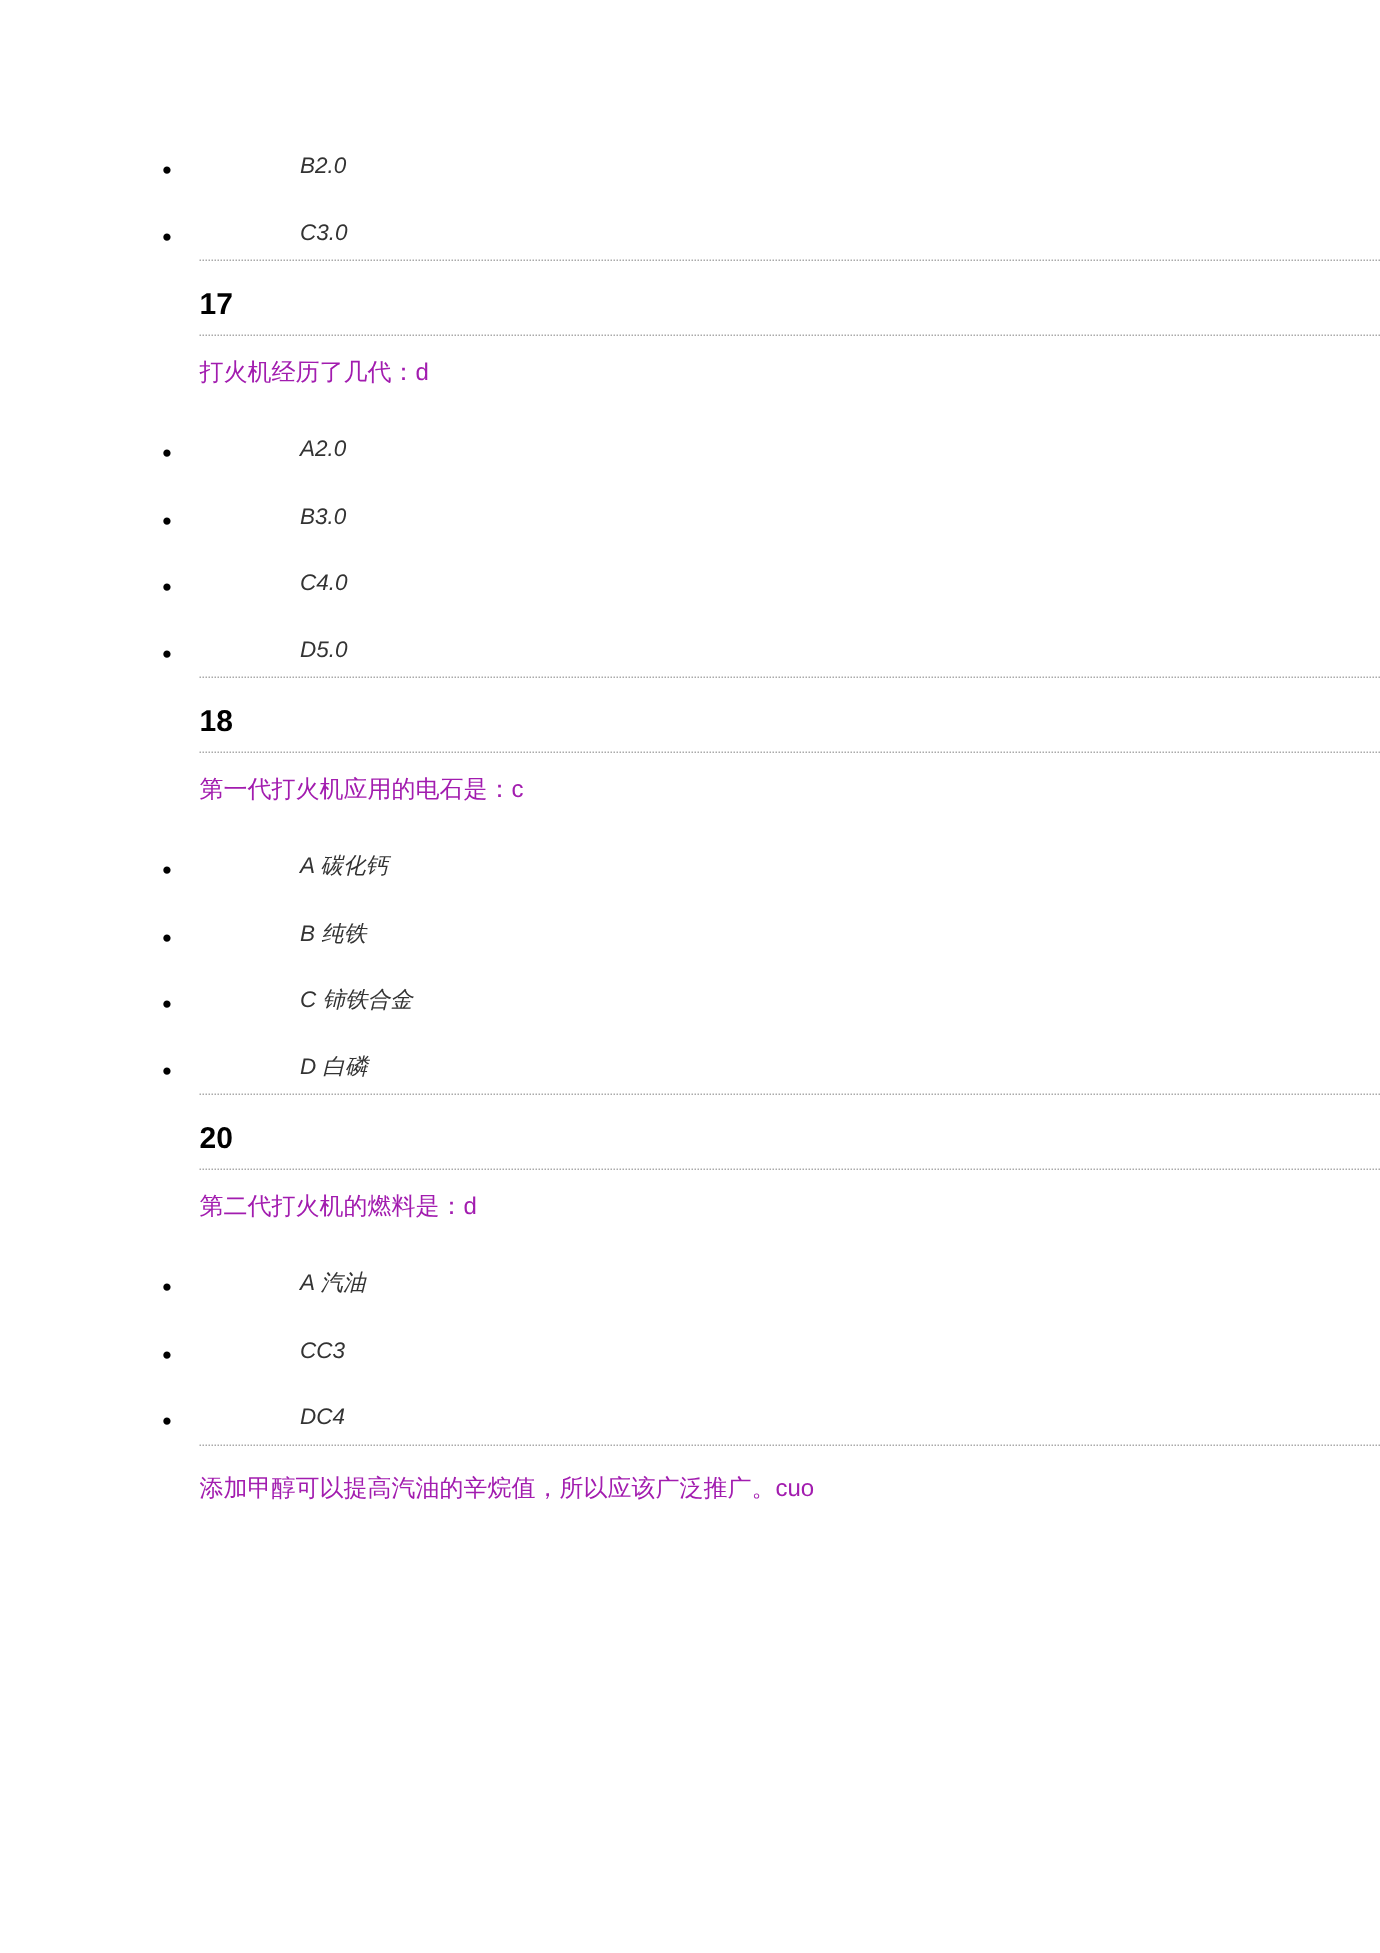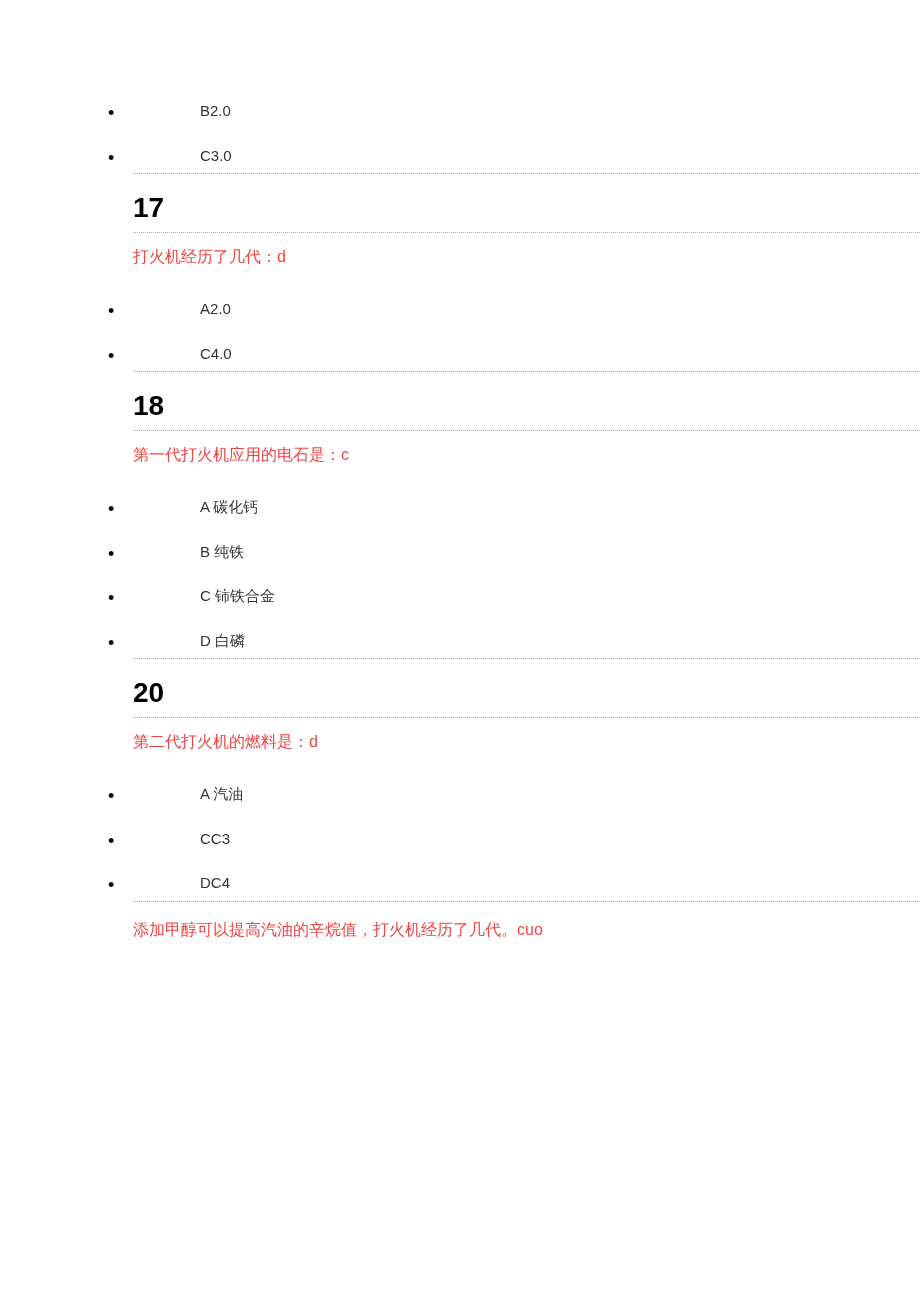--- a/index.html
+++ b/index.html
@@ -28,6 +28,7 @@
       line-height: 1.5;
       color: #333;
       margin-bottom: 22px;
+      font-style: italic;
     }
     ul.options li::before {
       content: "•";

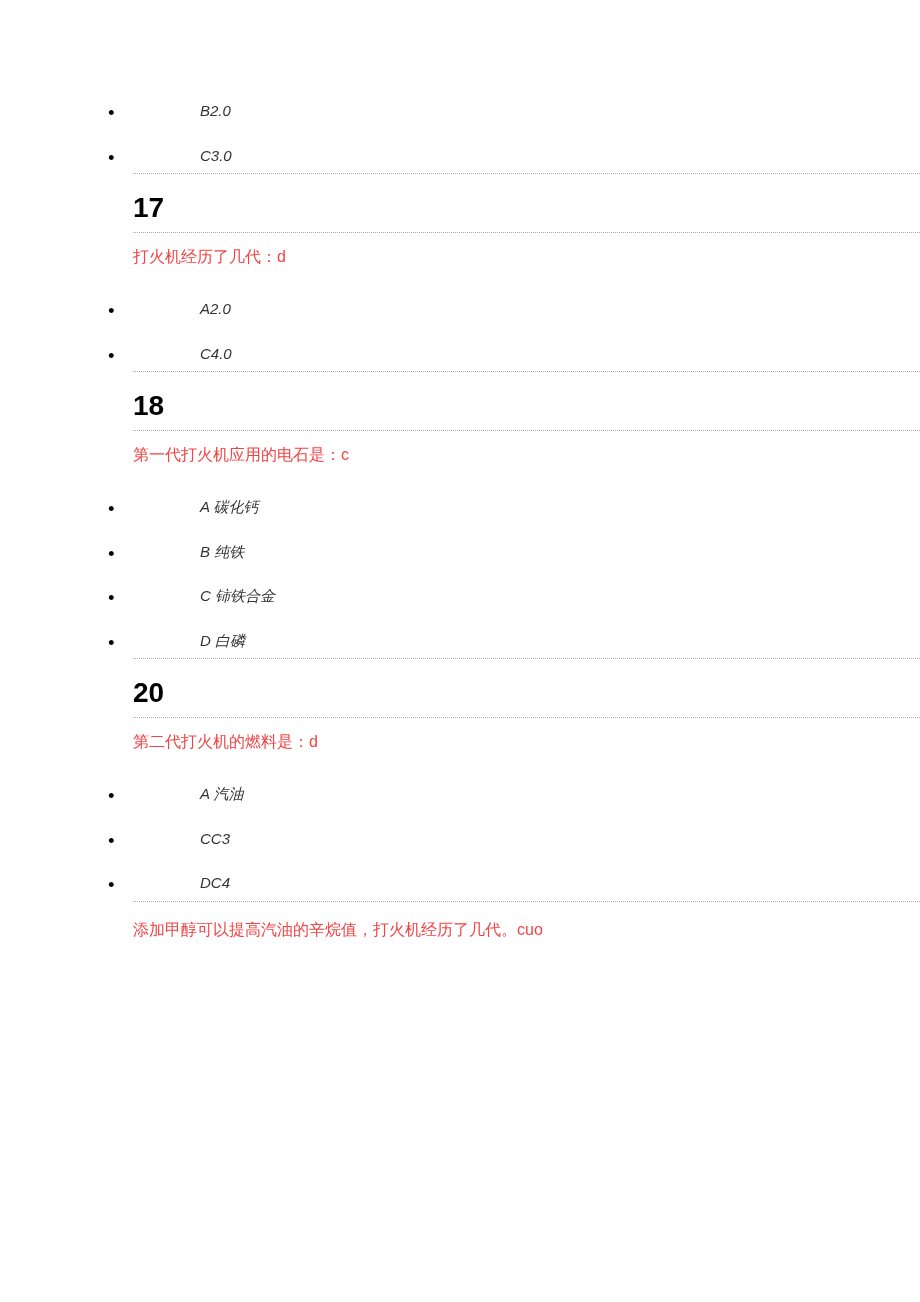--- a/index.html
+++ b/index.html
@@ -52,7 +52,7 @@
       margin-top: 18px;
     }
     .qnum {
-      font-size: 28px;
+      font-size: 20px;
       font-weight: bold;
       color: #000;
       padding-bottom: 8px;

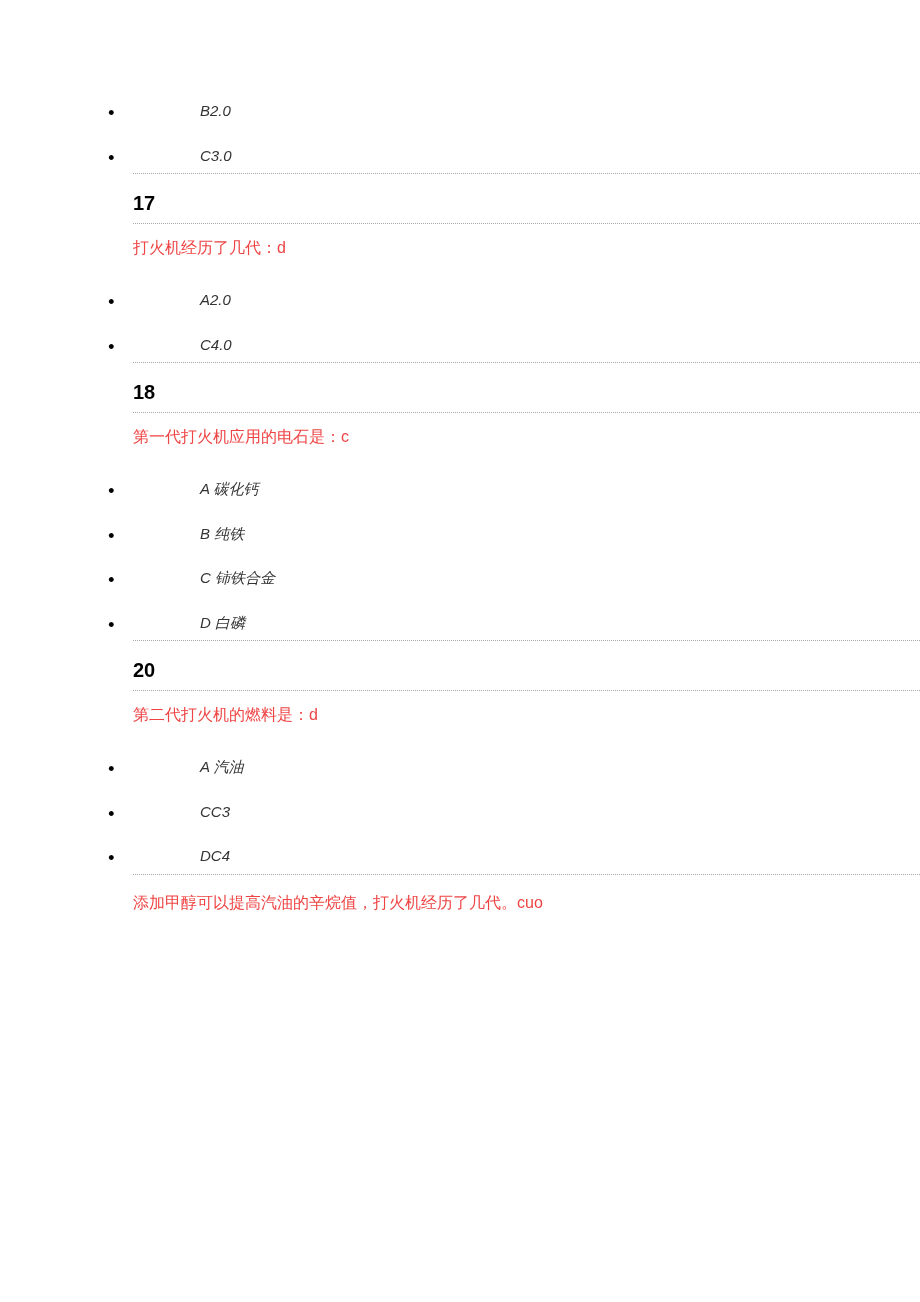--- a/index.html
+++ b/index.html
@@ -60,7 +60,7 @@
     }
     .qtext {
       font-size: 16px;
-      color: #ef4444;
+      color: #a21caf;
       margin-top: 14px;
       margin-bottom: 30px;
     }

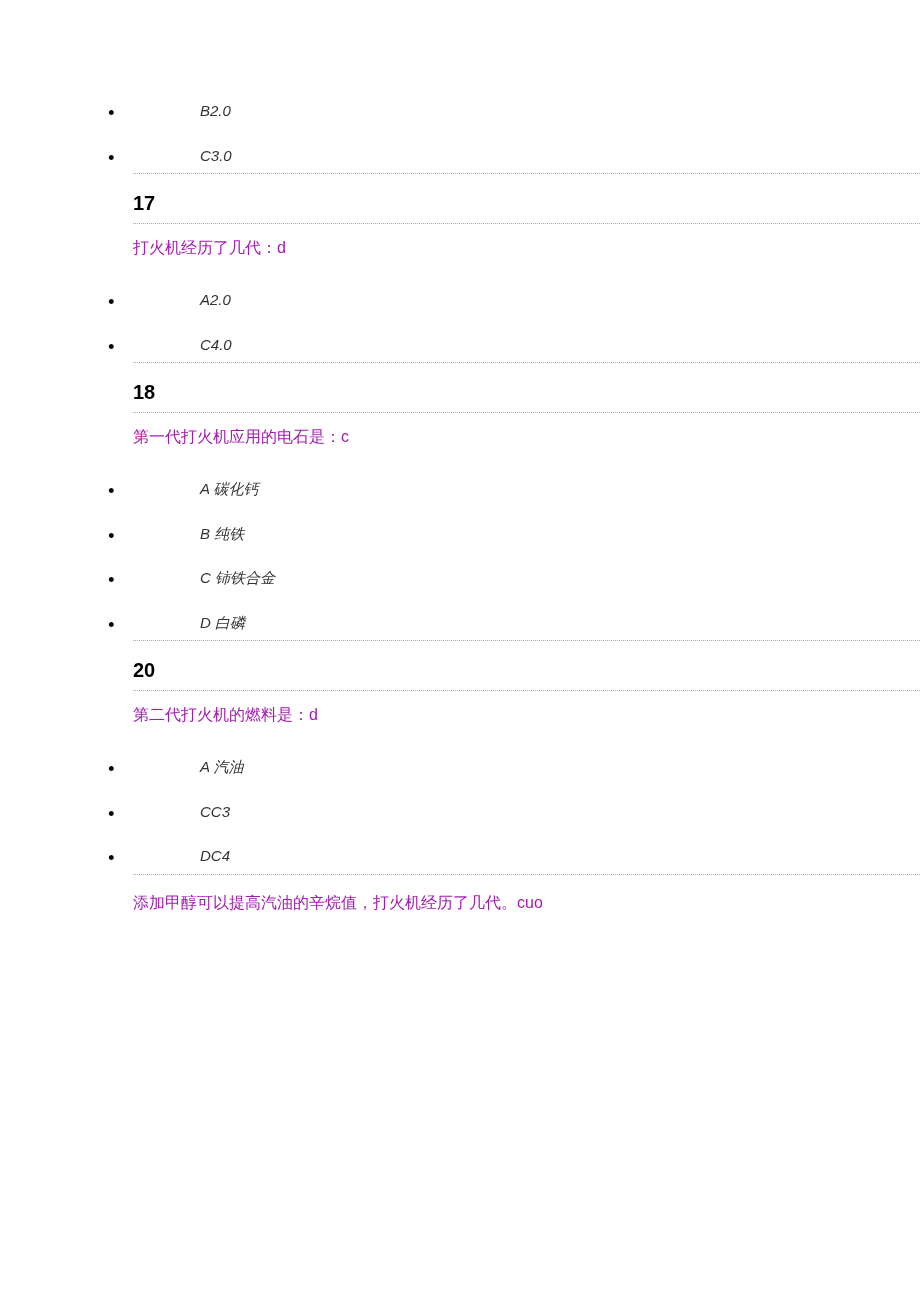--- a/index.html
+++ b/index.html
@@ -81,6 +81,7 @@
   </div>
   <ul class="options">
     <li><span>A2.0</span></li>
+    <li><span>B3.0</span></li>
     <li><span>C4.0</span></li>
   </ul>
 

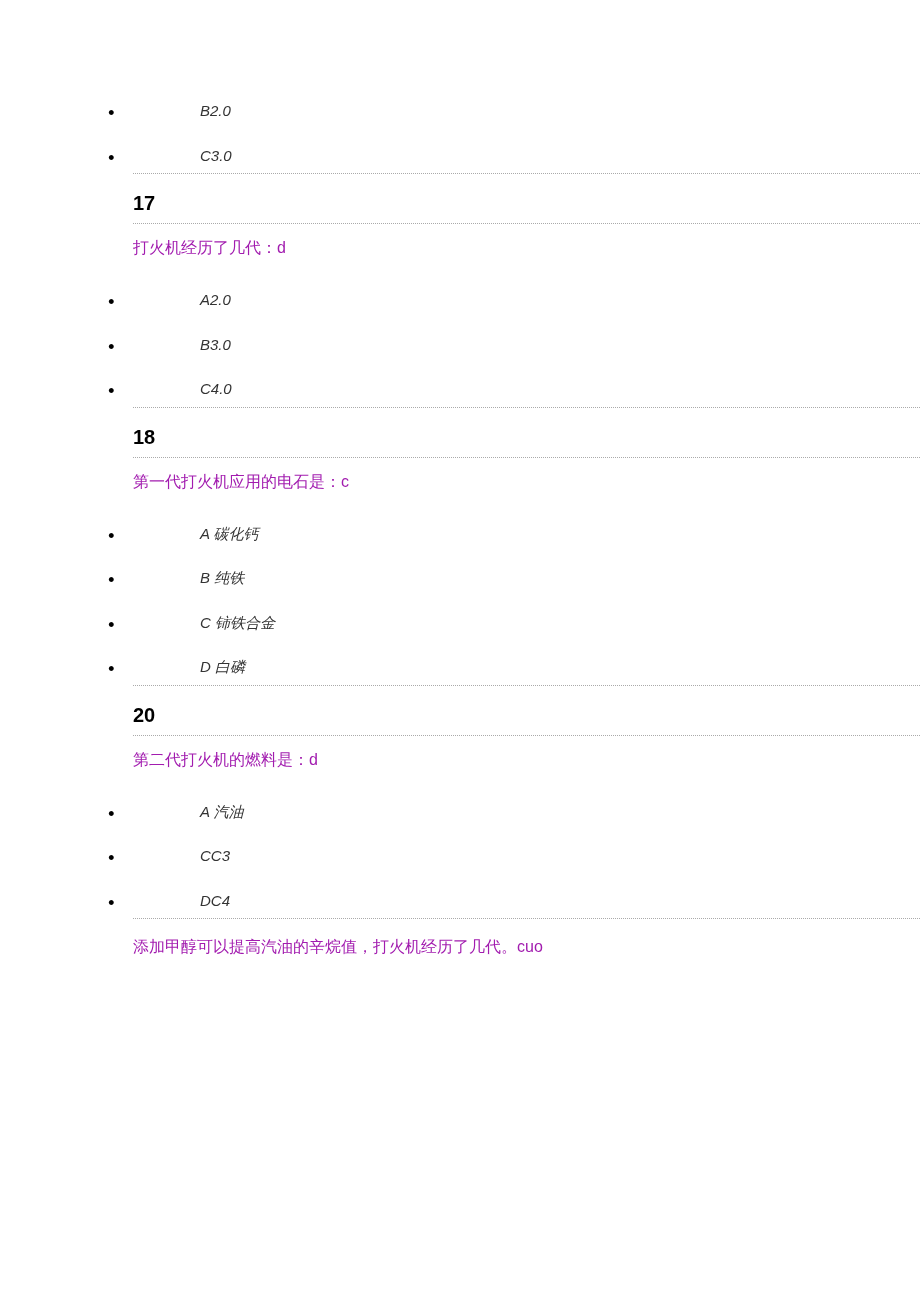--- a/index.html
+++ b/index.html
@@ -83,6 +83,7 @@
     <li><span>A2.0</span></li>
     <li><span>B3.0</span></li>
     <li><span>C4.0</span></li>
+    <li><span>D5.0</span></li>
   </ul>
 
   <div class="question-block">

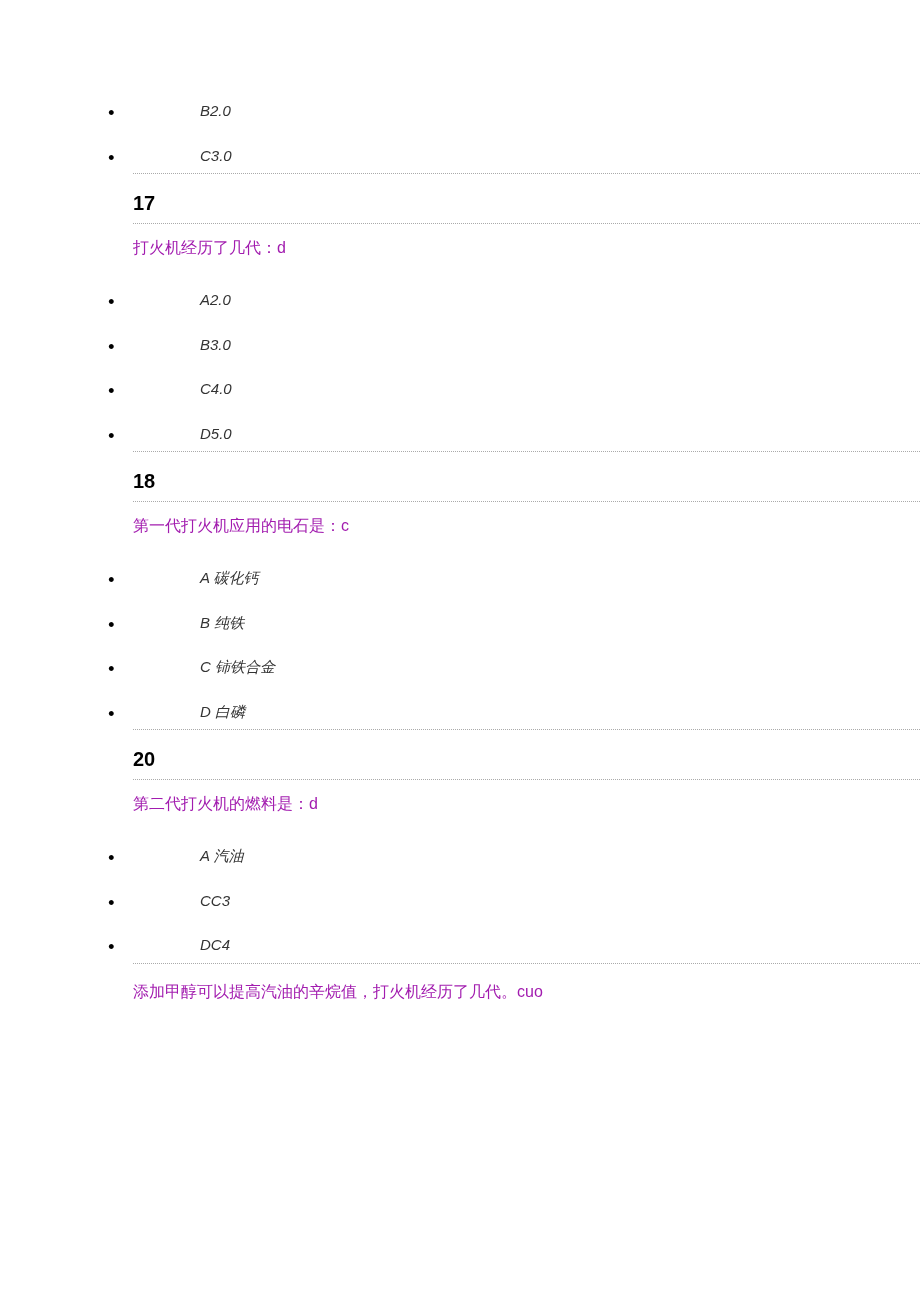--- a/index.html
+++ b/index.html
@@ -108,7 +108,7 @@
   </ul>
 
   <div class="question-block">
-    <div class="qtext">添加甲醇可以提高汽油的辛烷值，打火机经历了几代。cuo</div>
+    <div class="qtext">添加甲醇可以提高汽油的辛烷值，所以应该广泛推广。cuo</div>
   </div>
 
 </div>

